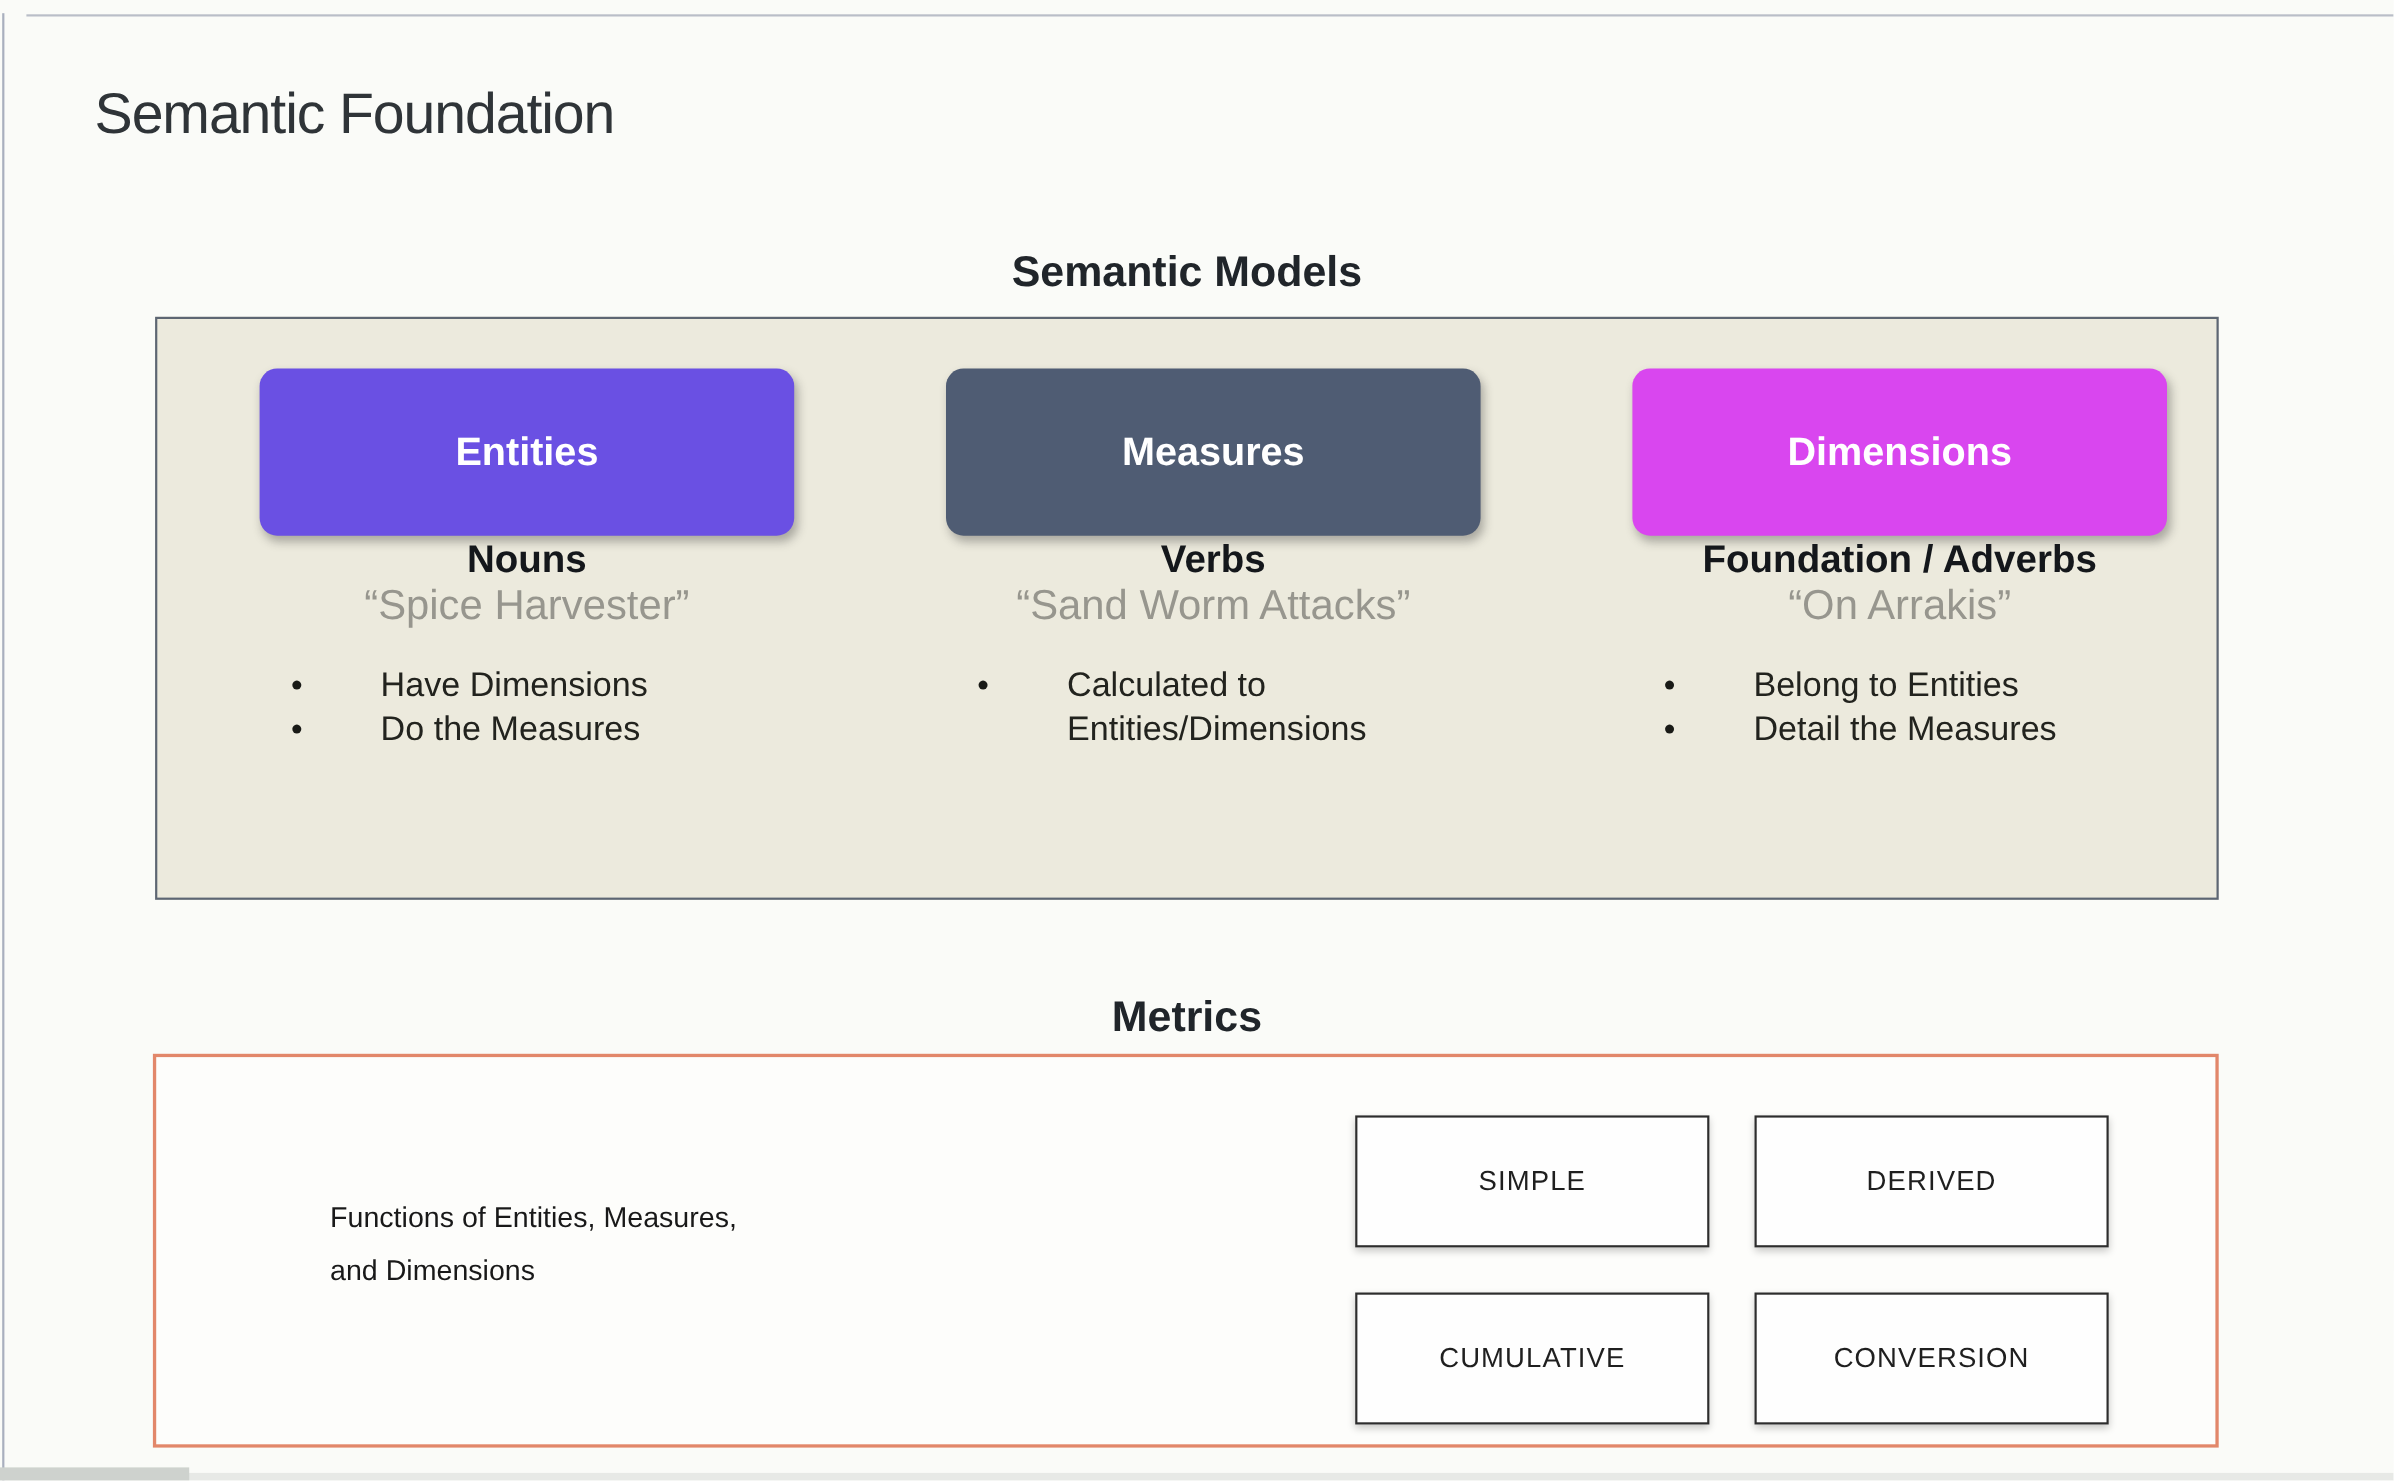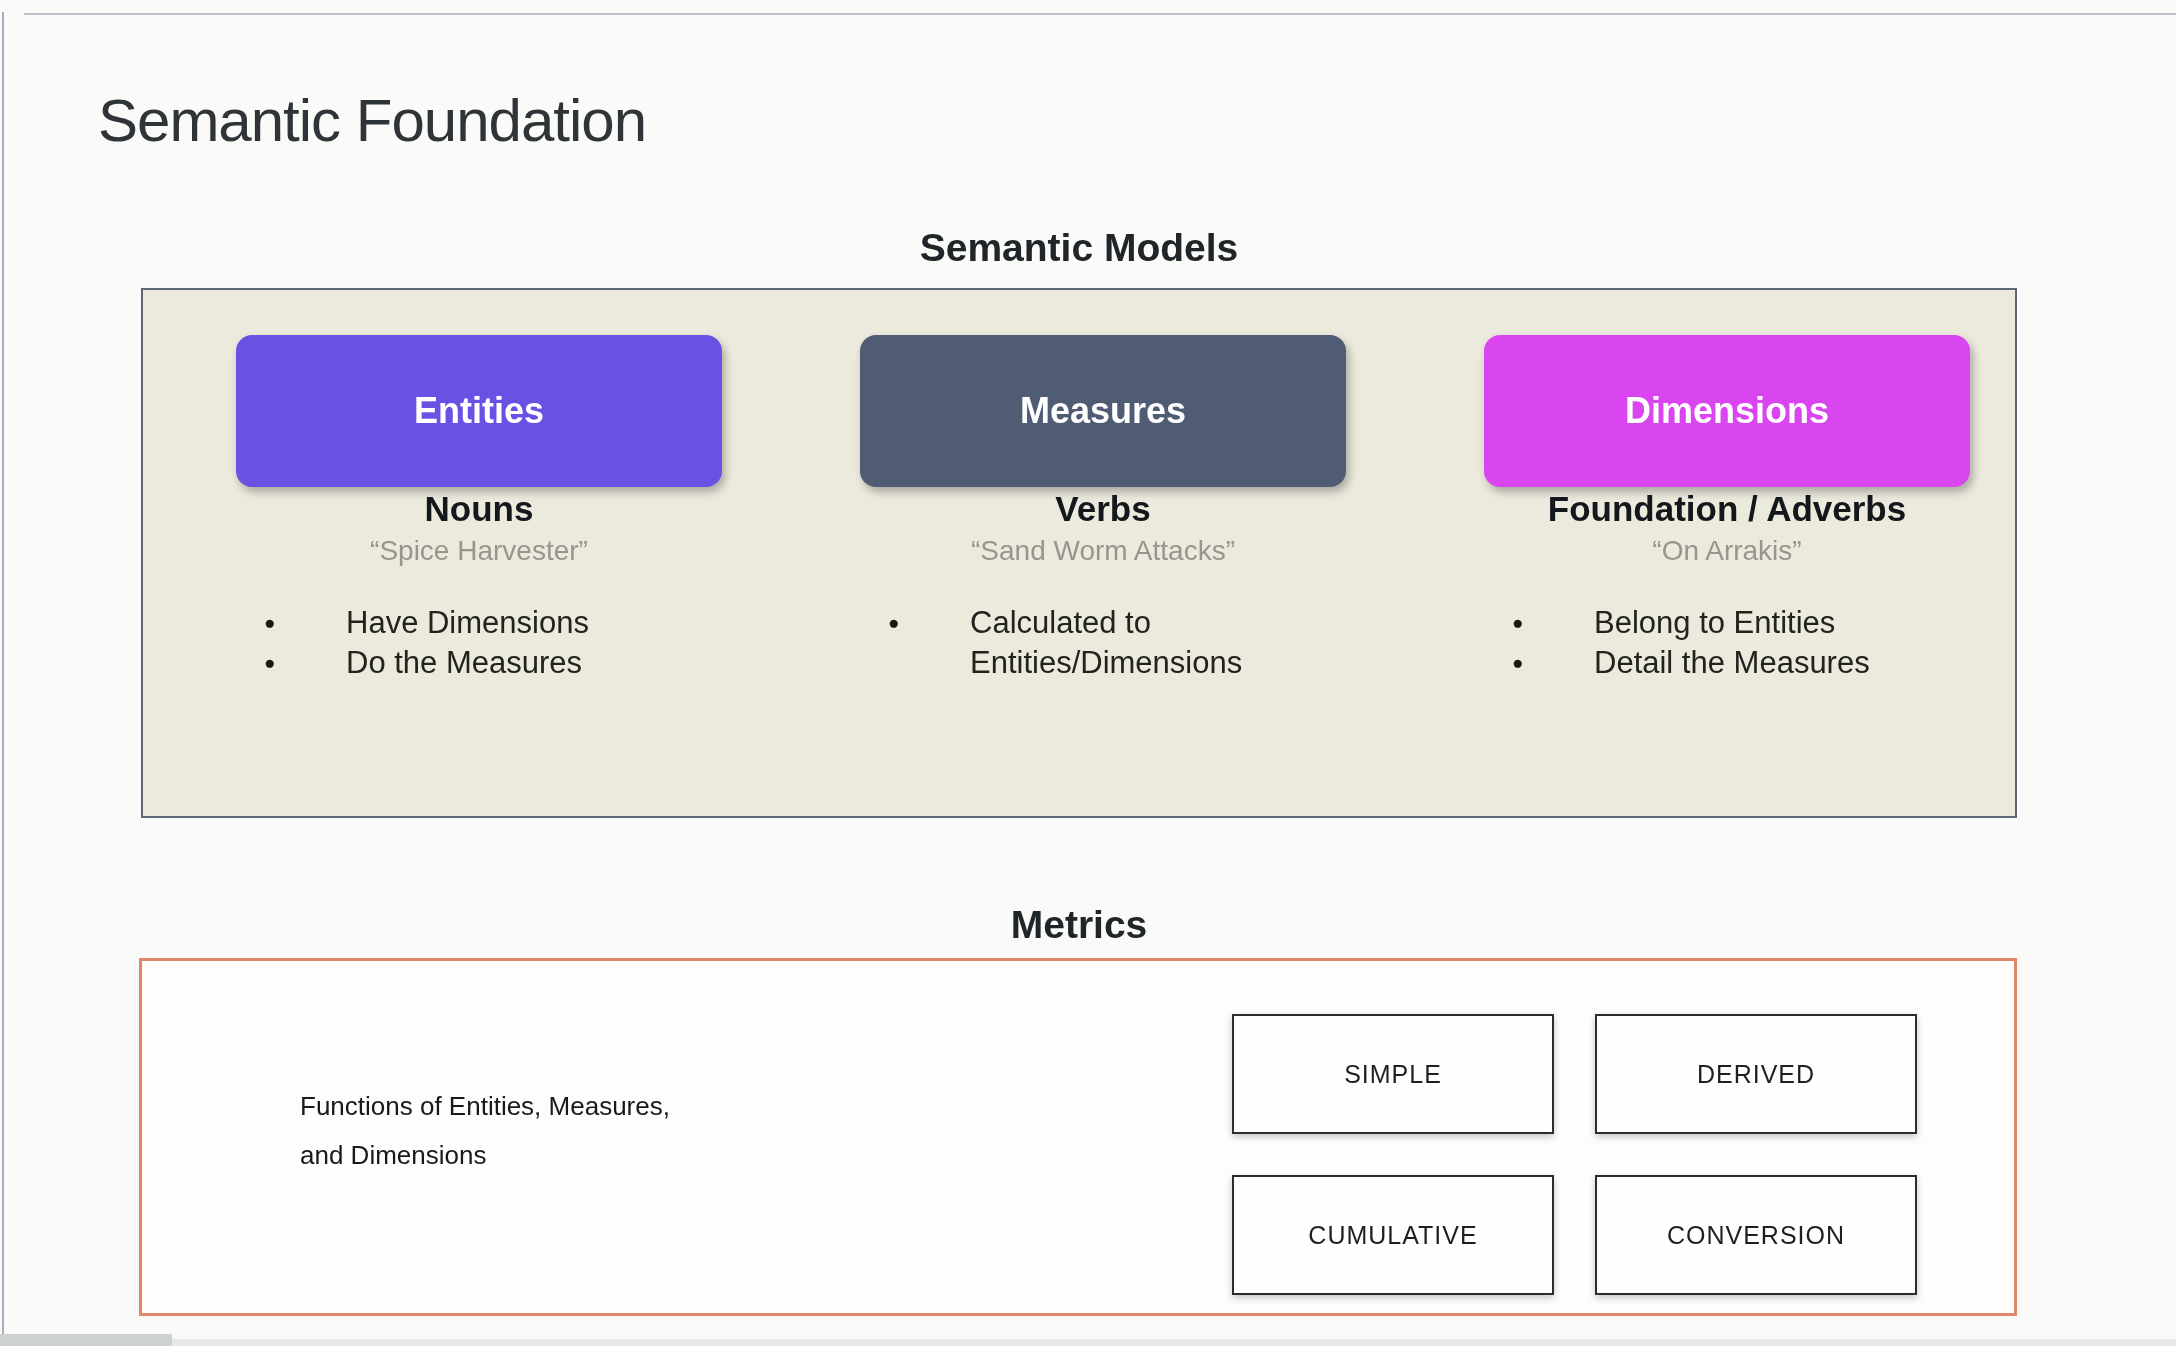--- a/index.html
+++ b/index.html
@@ -17,8 +17,8 @@
   .border-left { position:absolute; left:2px; top:12px; bottom:0; width:2px; background:#a9afbe; }
 
   .title {
-    position:absolute; left:82px; top:70px; margin:16px;
-    font-size:60px; font-weight:400; letter-spacing:-1px; color:#2f3438;
+    position:absolute; left:82px; top:70px; margin:4px;
+    font-size:52px; font-weight:400; letter-spacing:-1px; color:#2f3438;
   }
 
   .sm-heading, .metrics-heading {

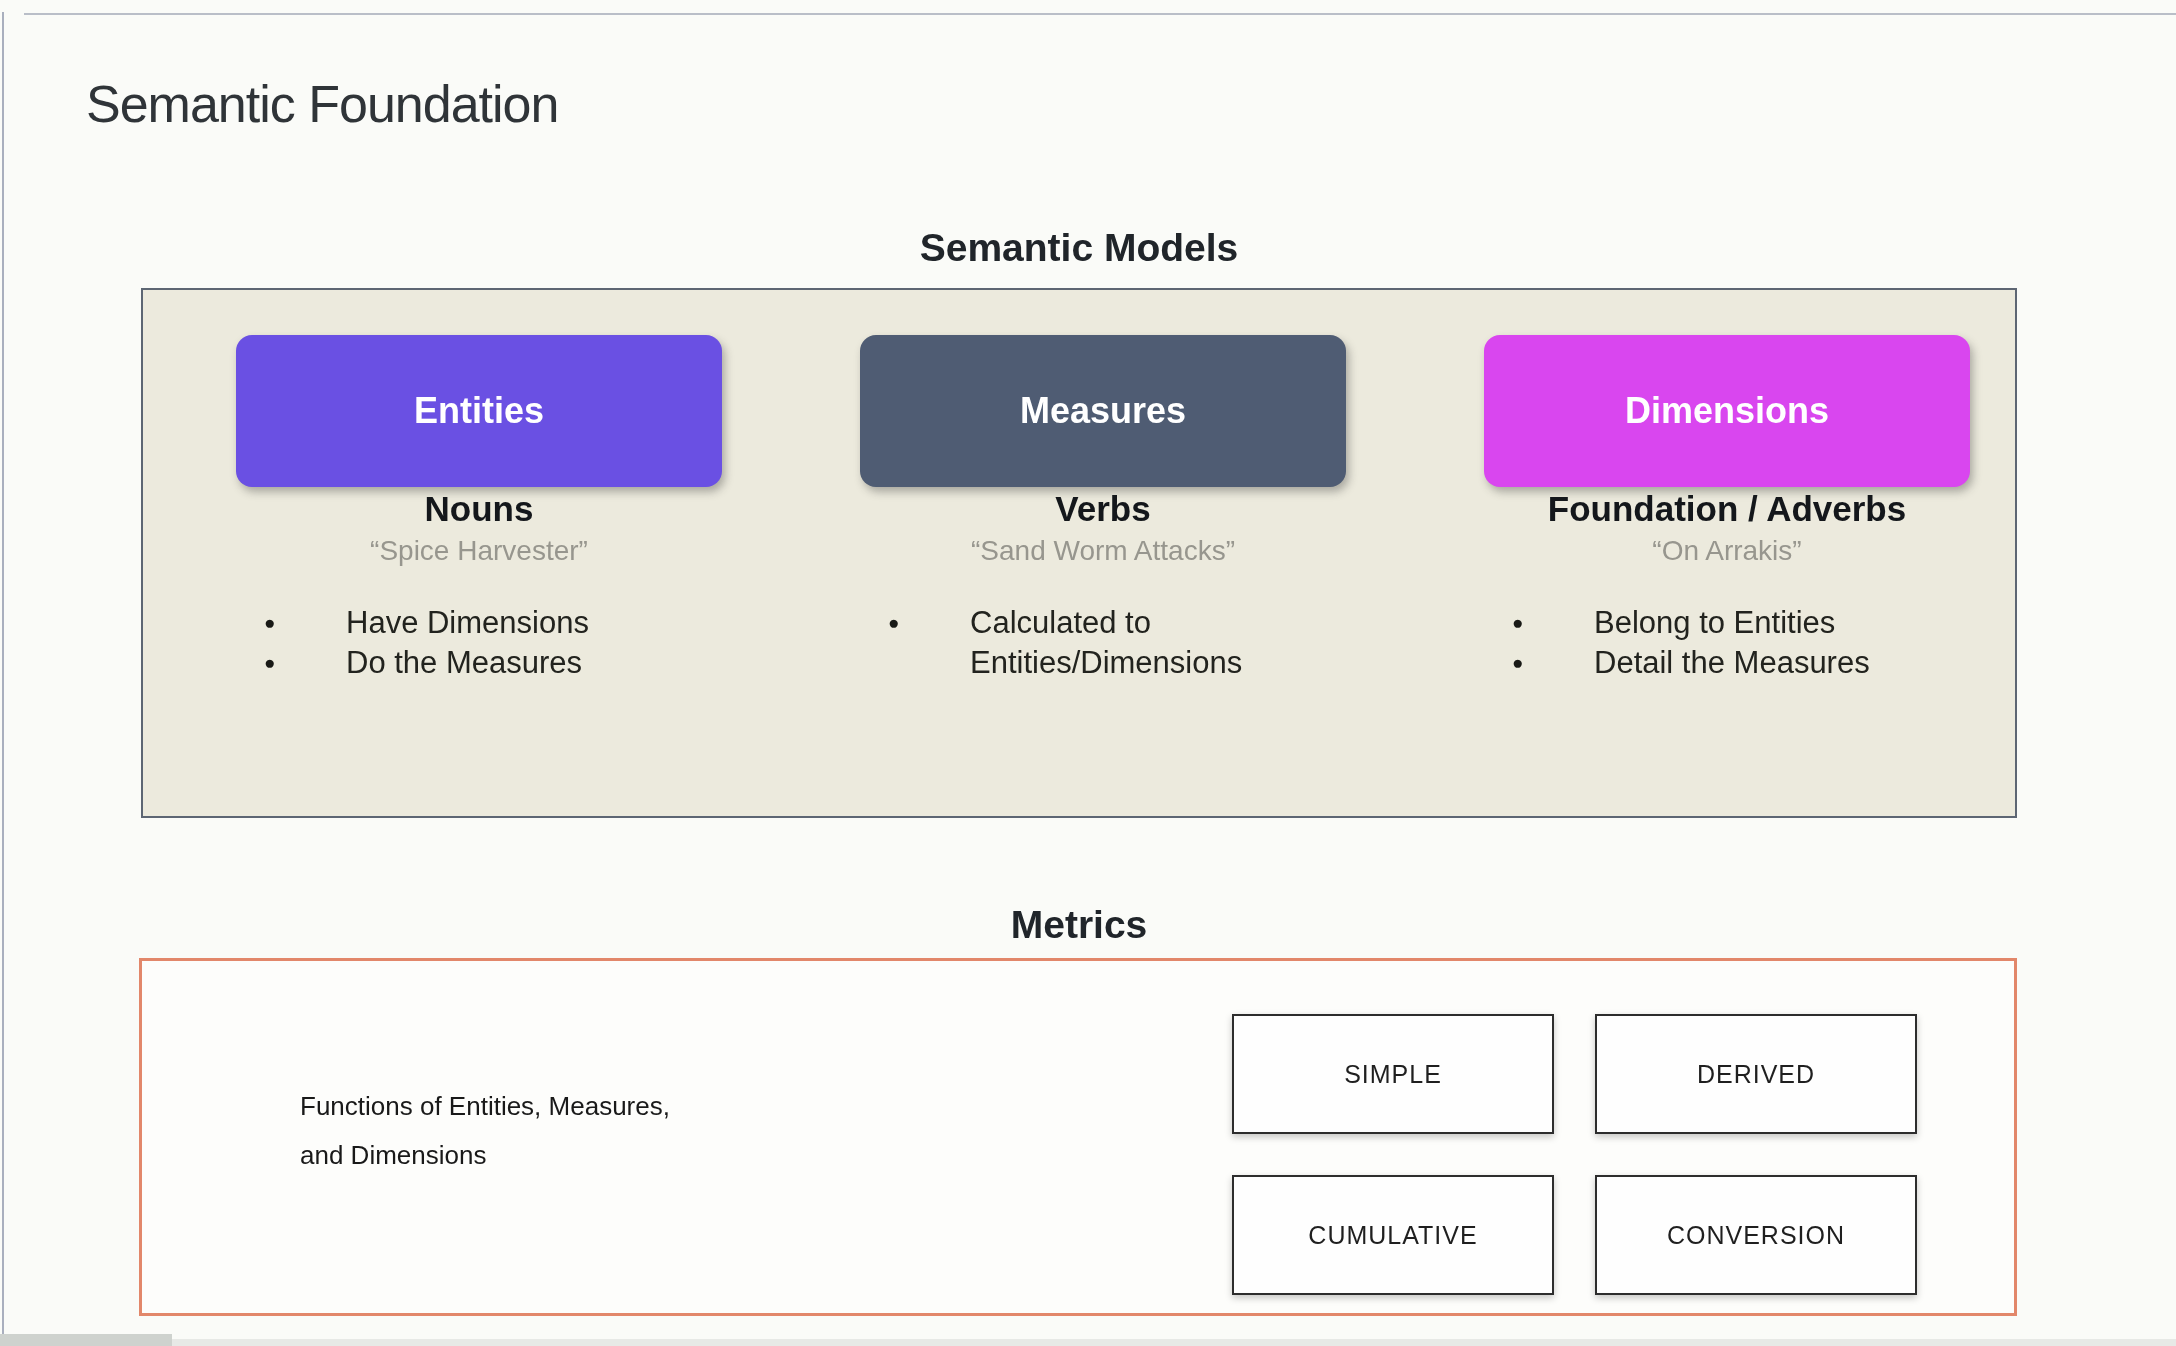--- a/index.html
+++ b/index.html
@@ -41,7 +41,7 @@
     box-shadow:3px 5px 9px rgba(50,50,50,0.35);
   }
   .role { font-size:35px; font-weight:700; color:#14171b; line-height:44px; text-align:center; }
-  .quote { font-size:28px; color:#97968e; line-height:40px; text-align:center; }
+  .quote { font-size:38px; color:#97968e; line-height:40px; text-align:center; }
   .bullets { list-style:none; margin:32px 0 0; padding:0; width:430px; }
   .bullets li { display:flex; font-size:31px; line-height:40px; color:#22231e; }
   .bullets li::before {

